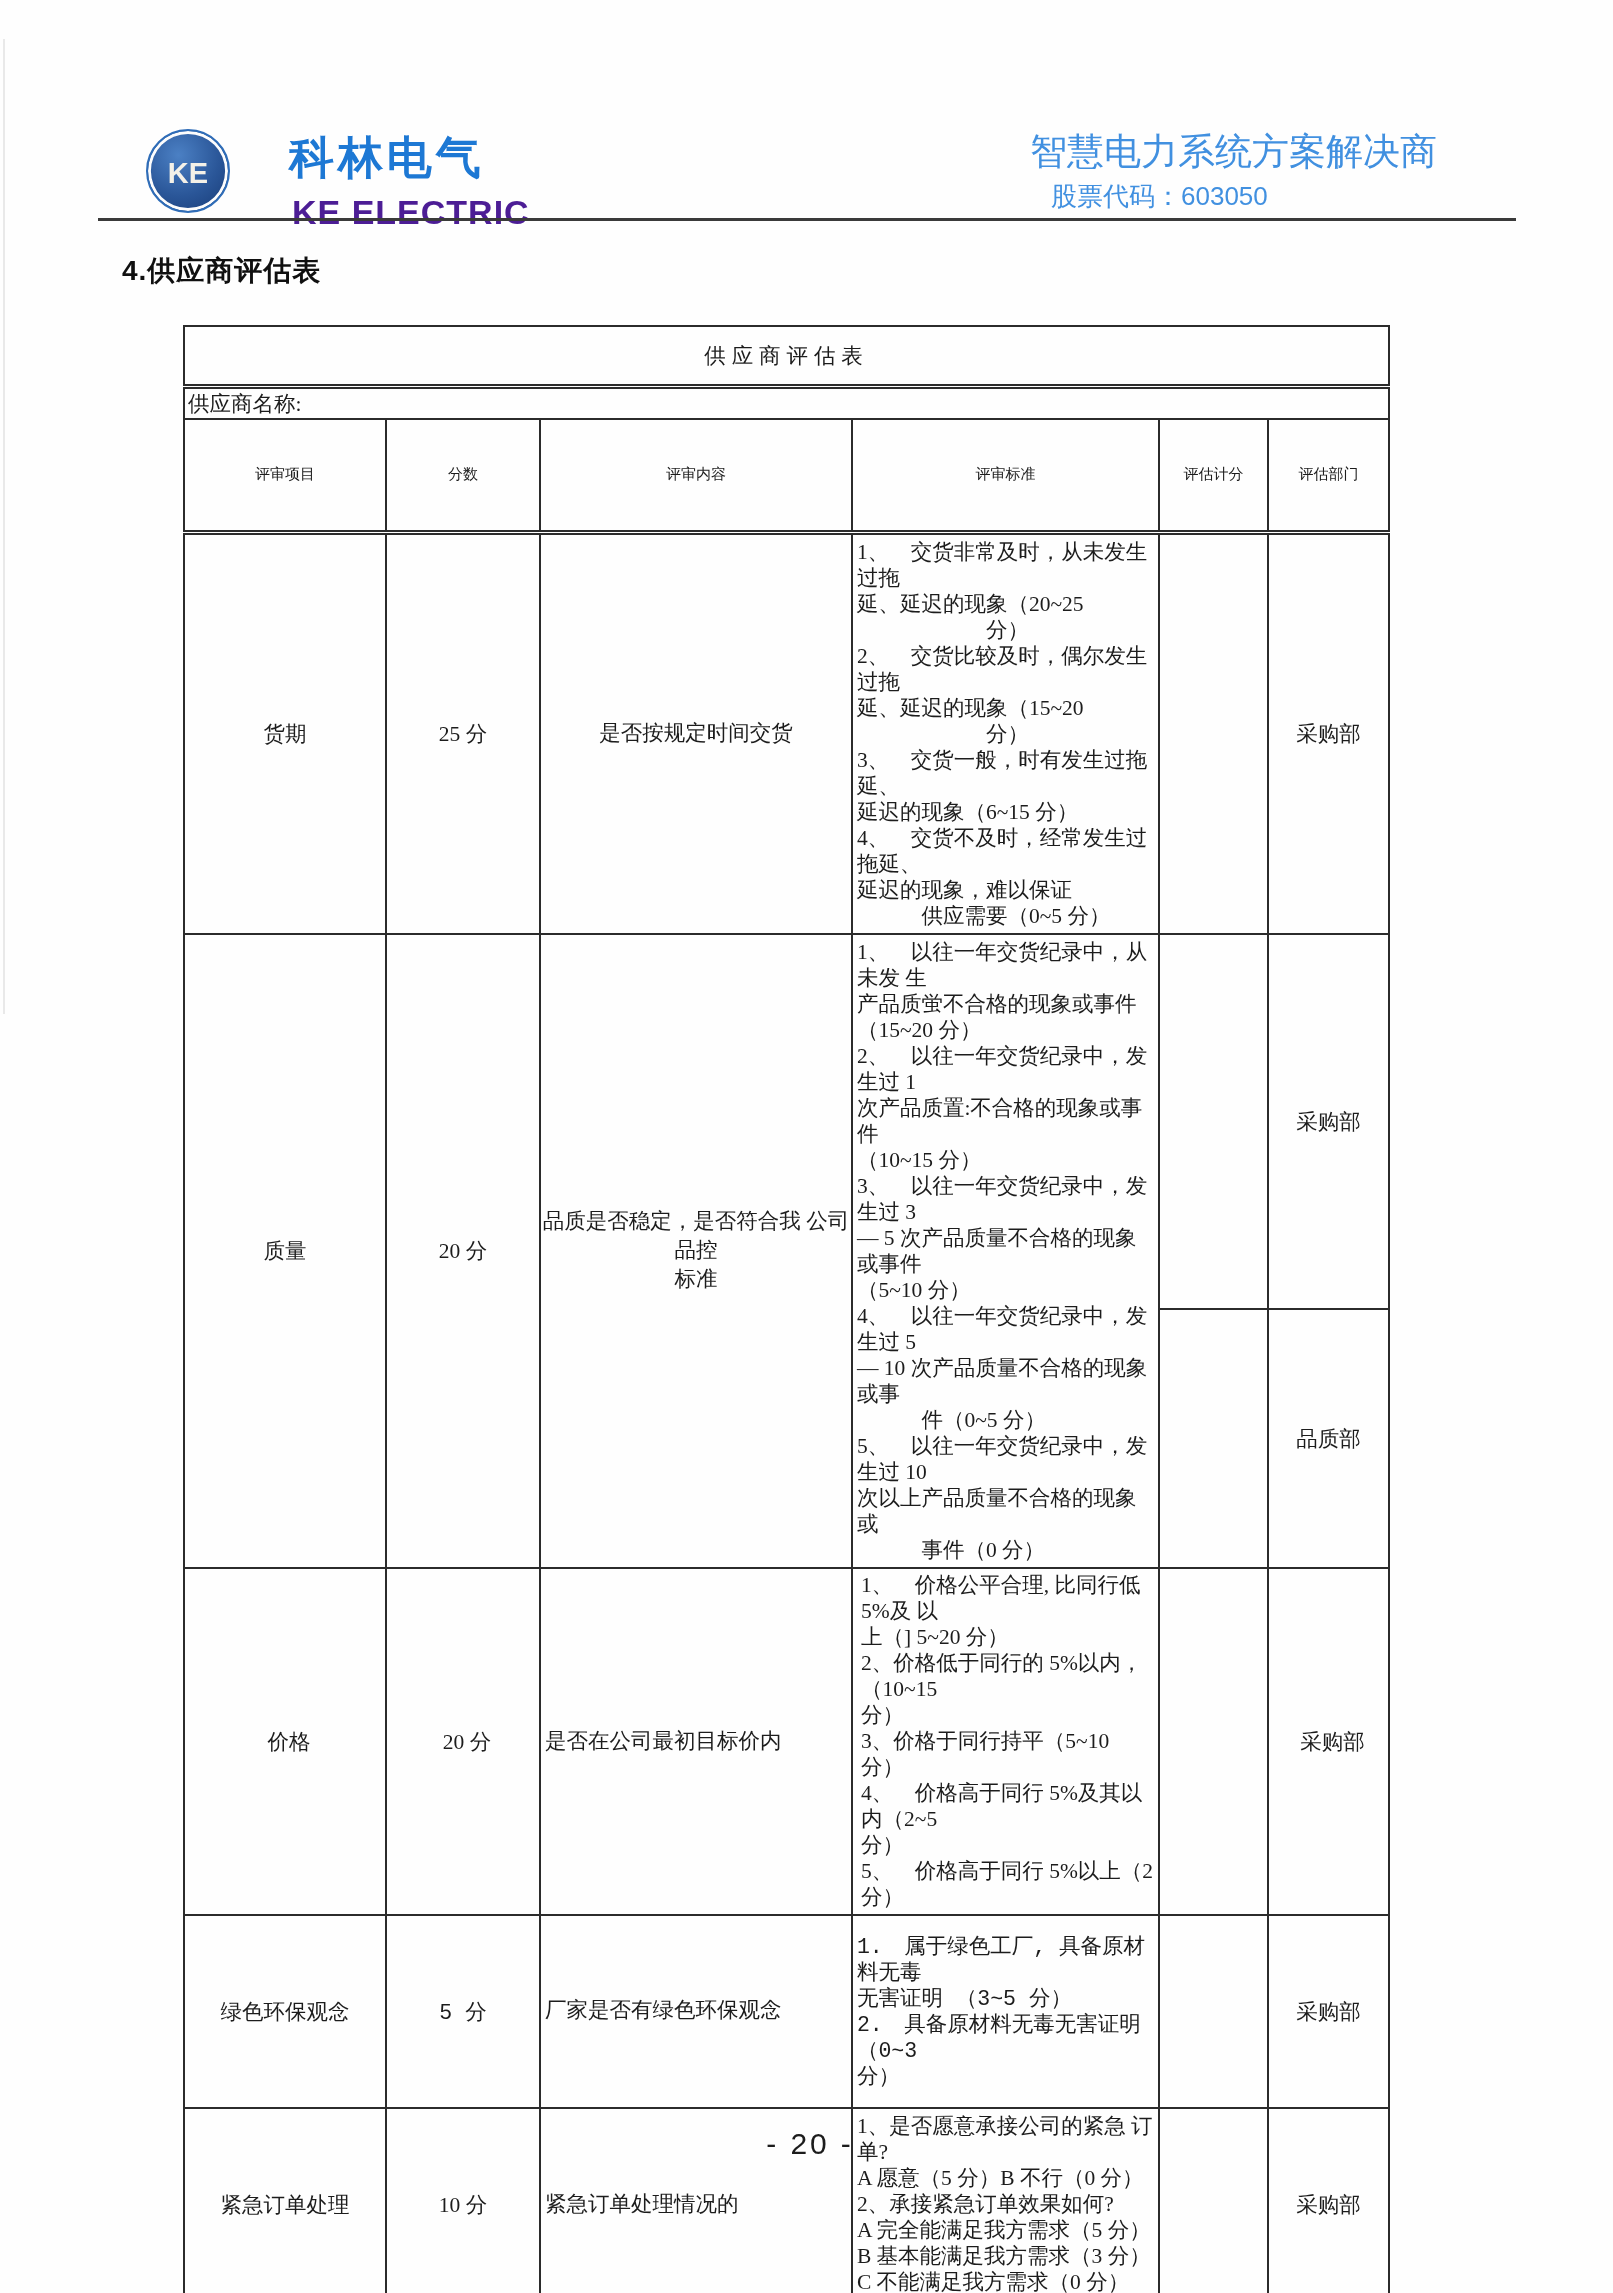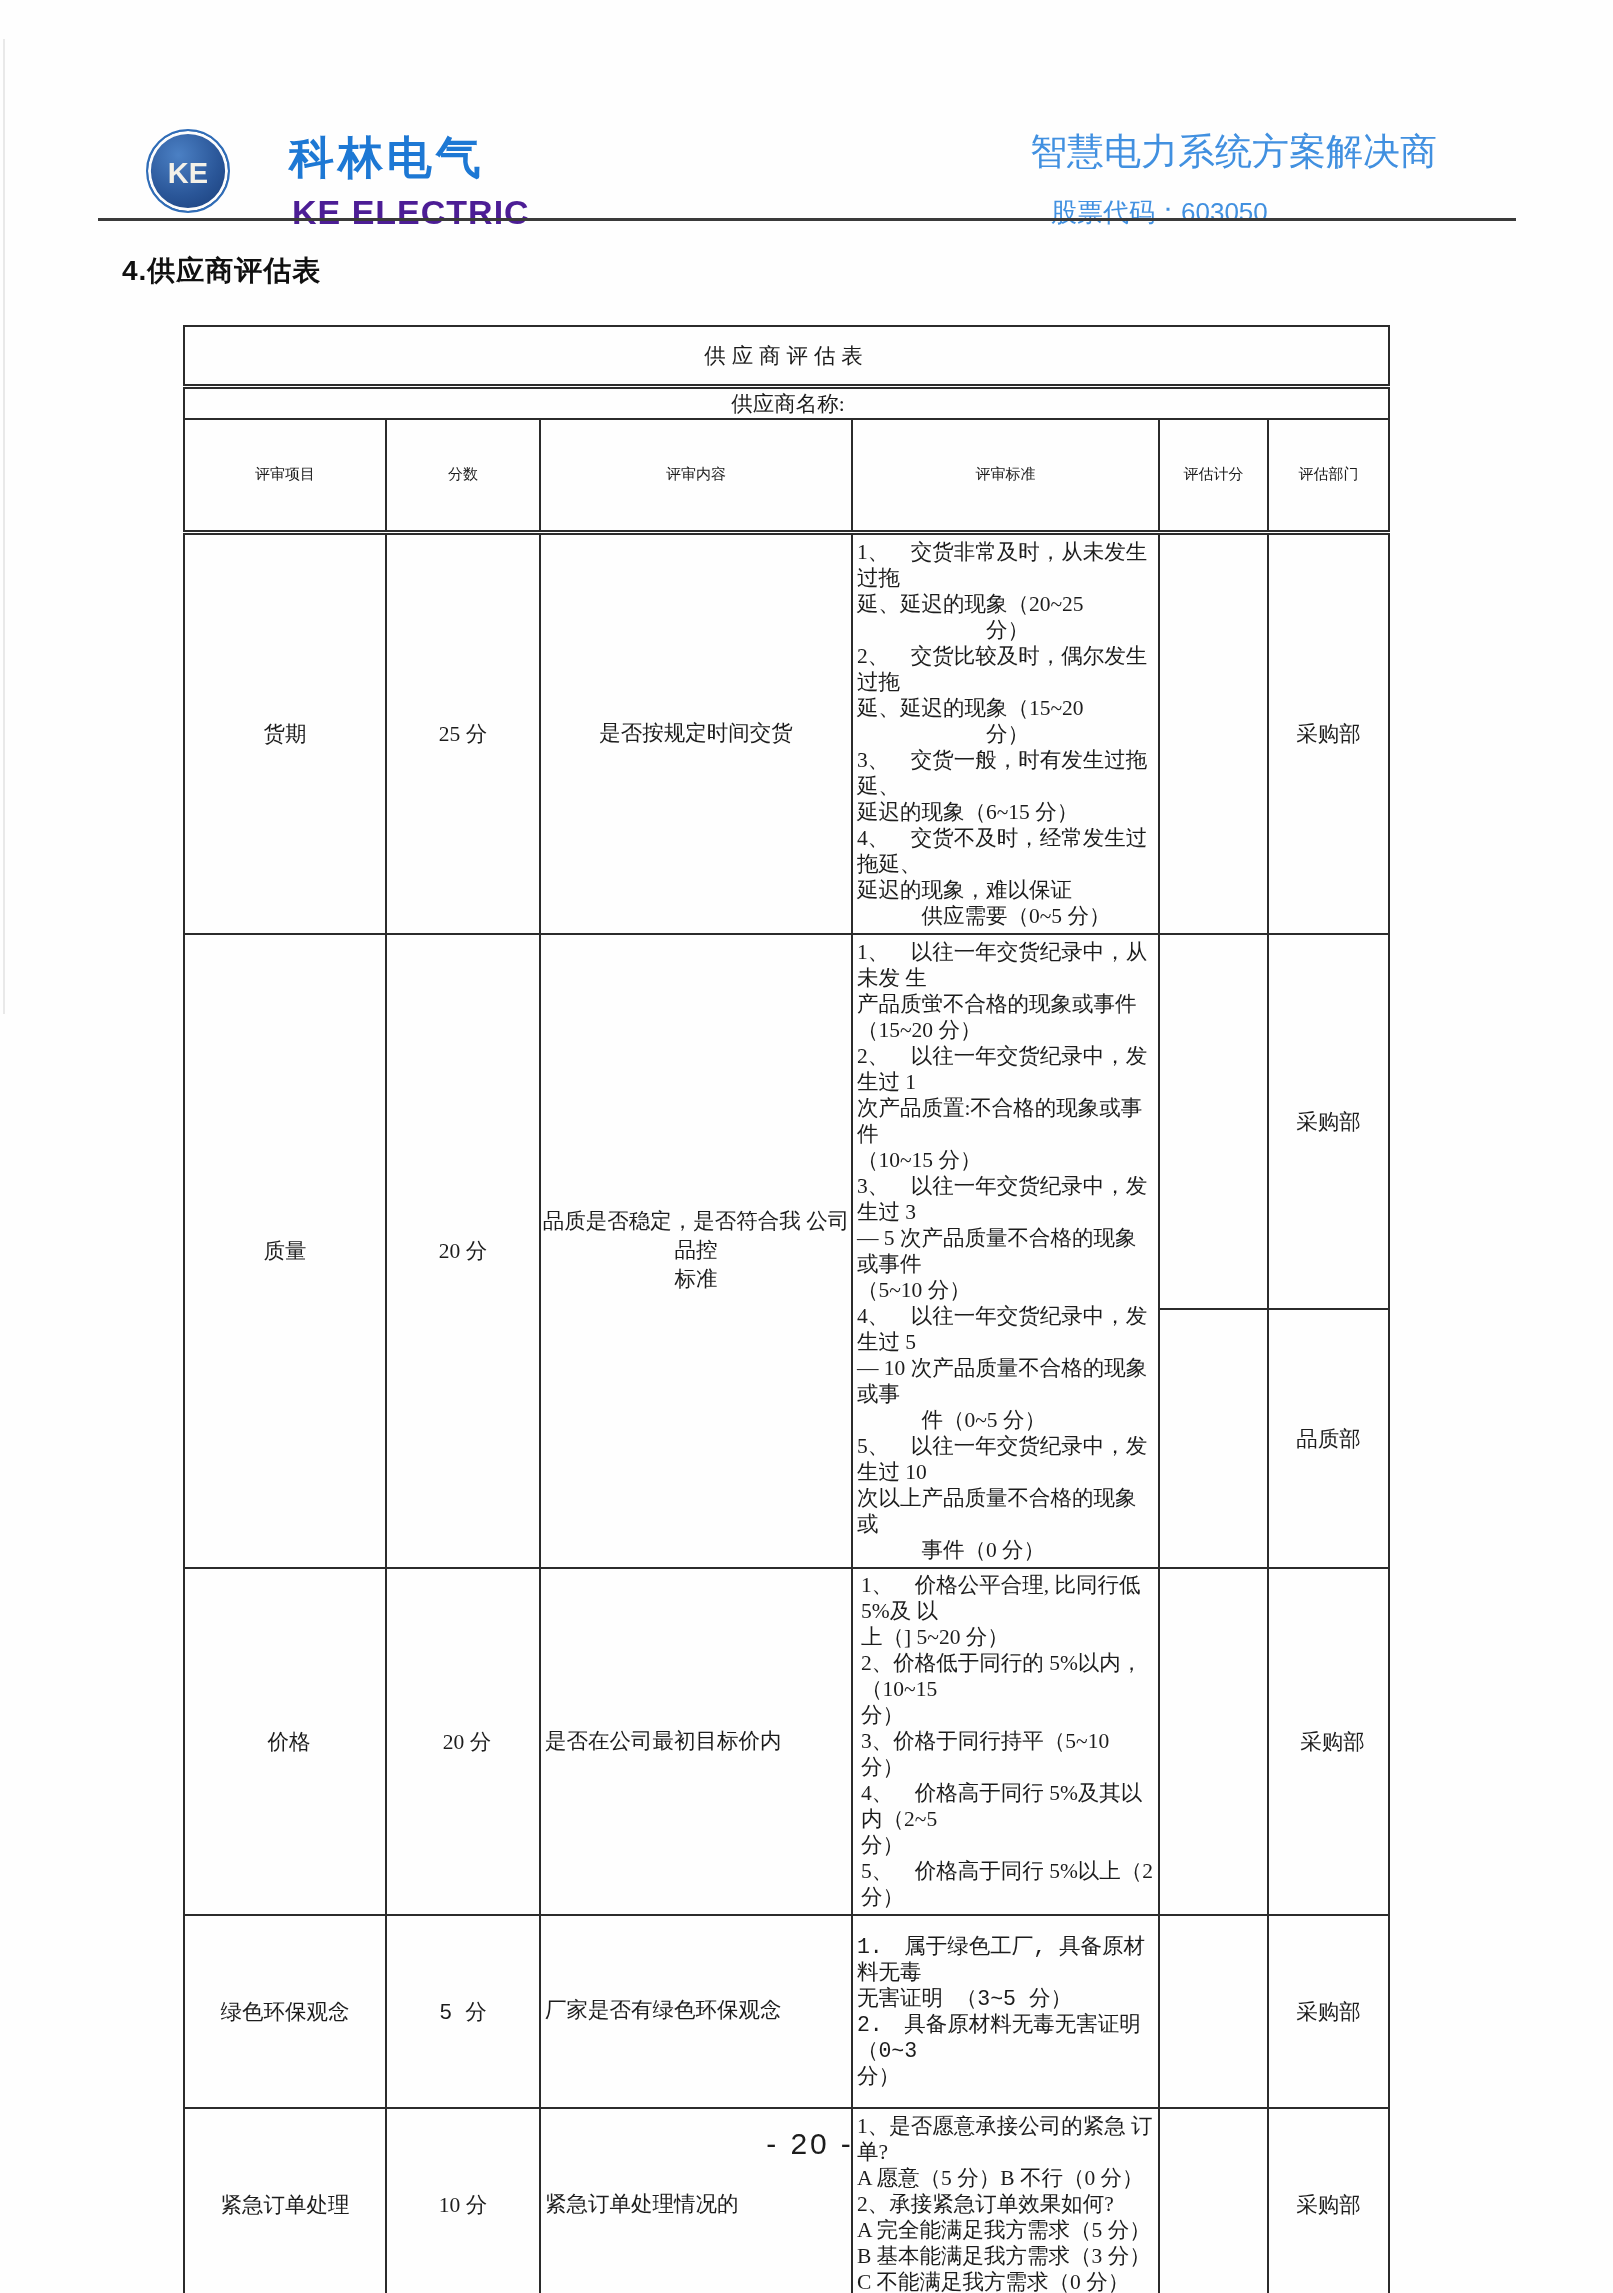--- a/index.html
+++ b/index.html
@@ -42,7 +42,7 @@
   .stock-code {
     position:absolute; left:1051px; top:183px;
     font-family:"Liberation Sans",sans-serif; font-weight:500;
-    font-size:26px; color:#4190e0; line-height:1;margin-top:16px;
+    font-size:26px; color:#4190e0; line-height:1;
   }
   .header-rule {
     position:absolute; left:98px; top:218px; width:1418px; height:2.9px;

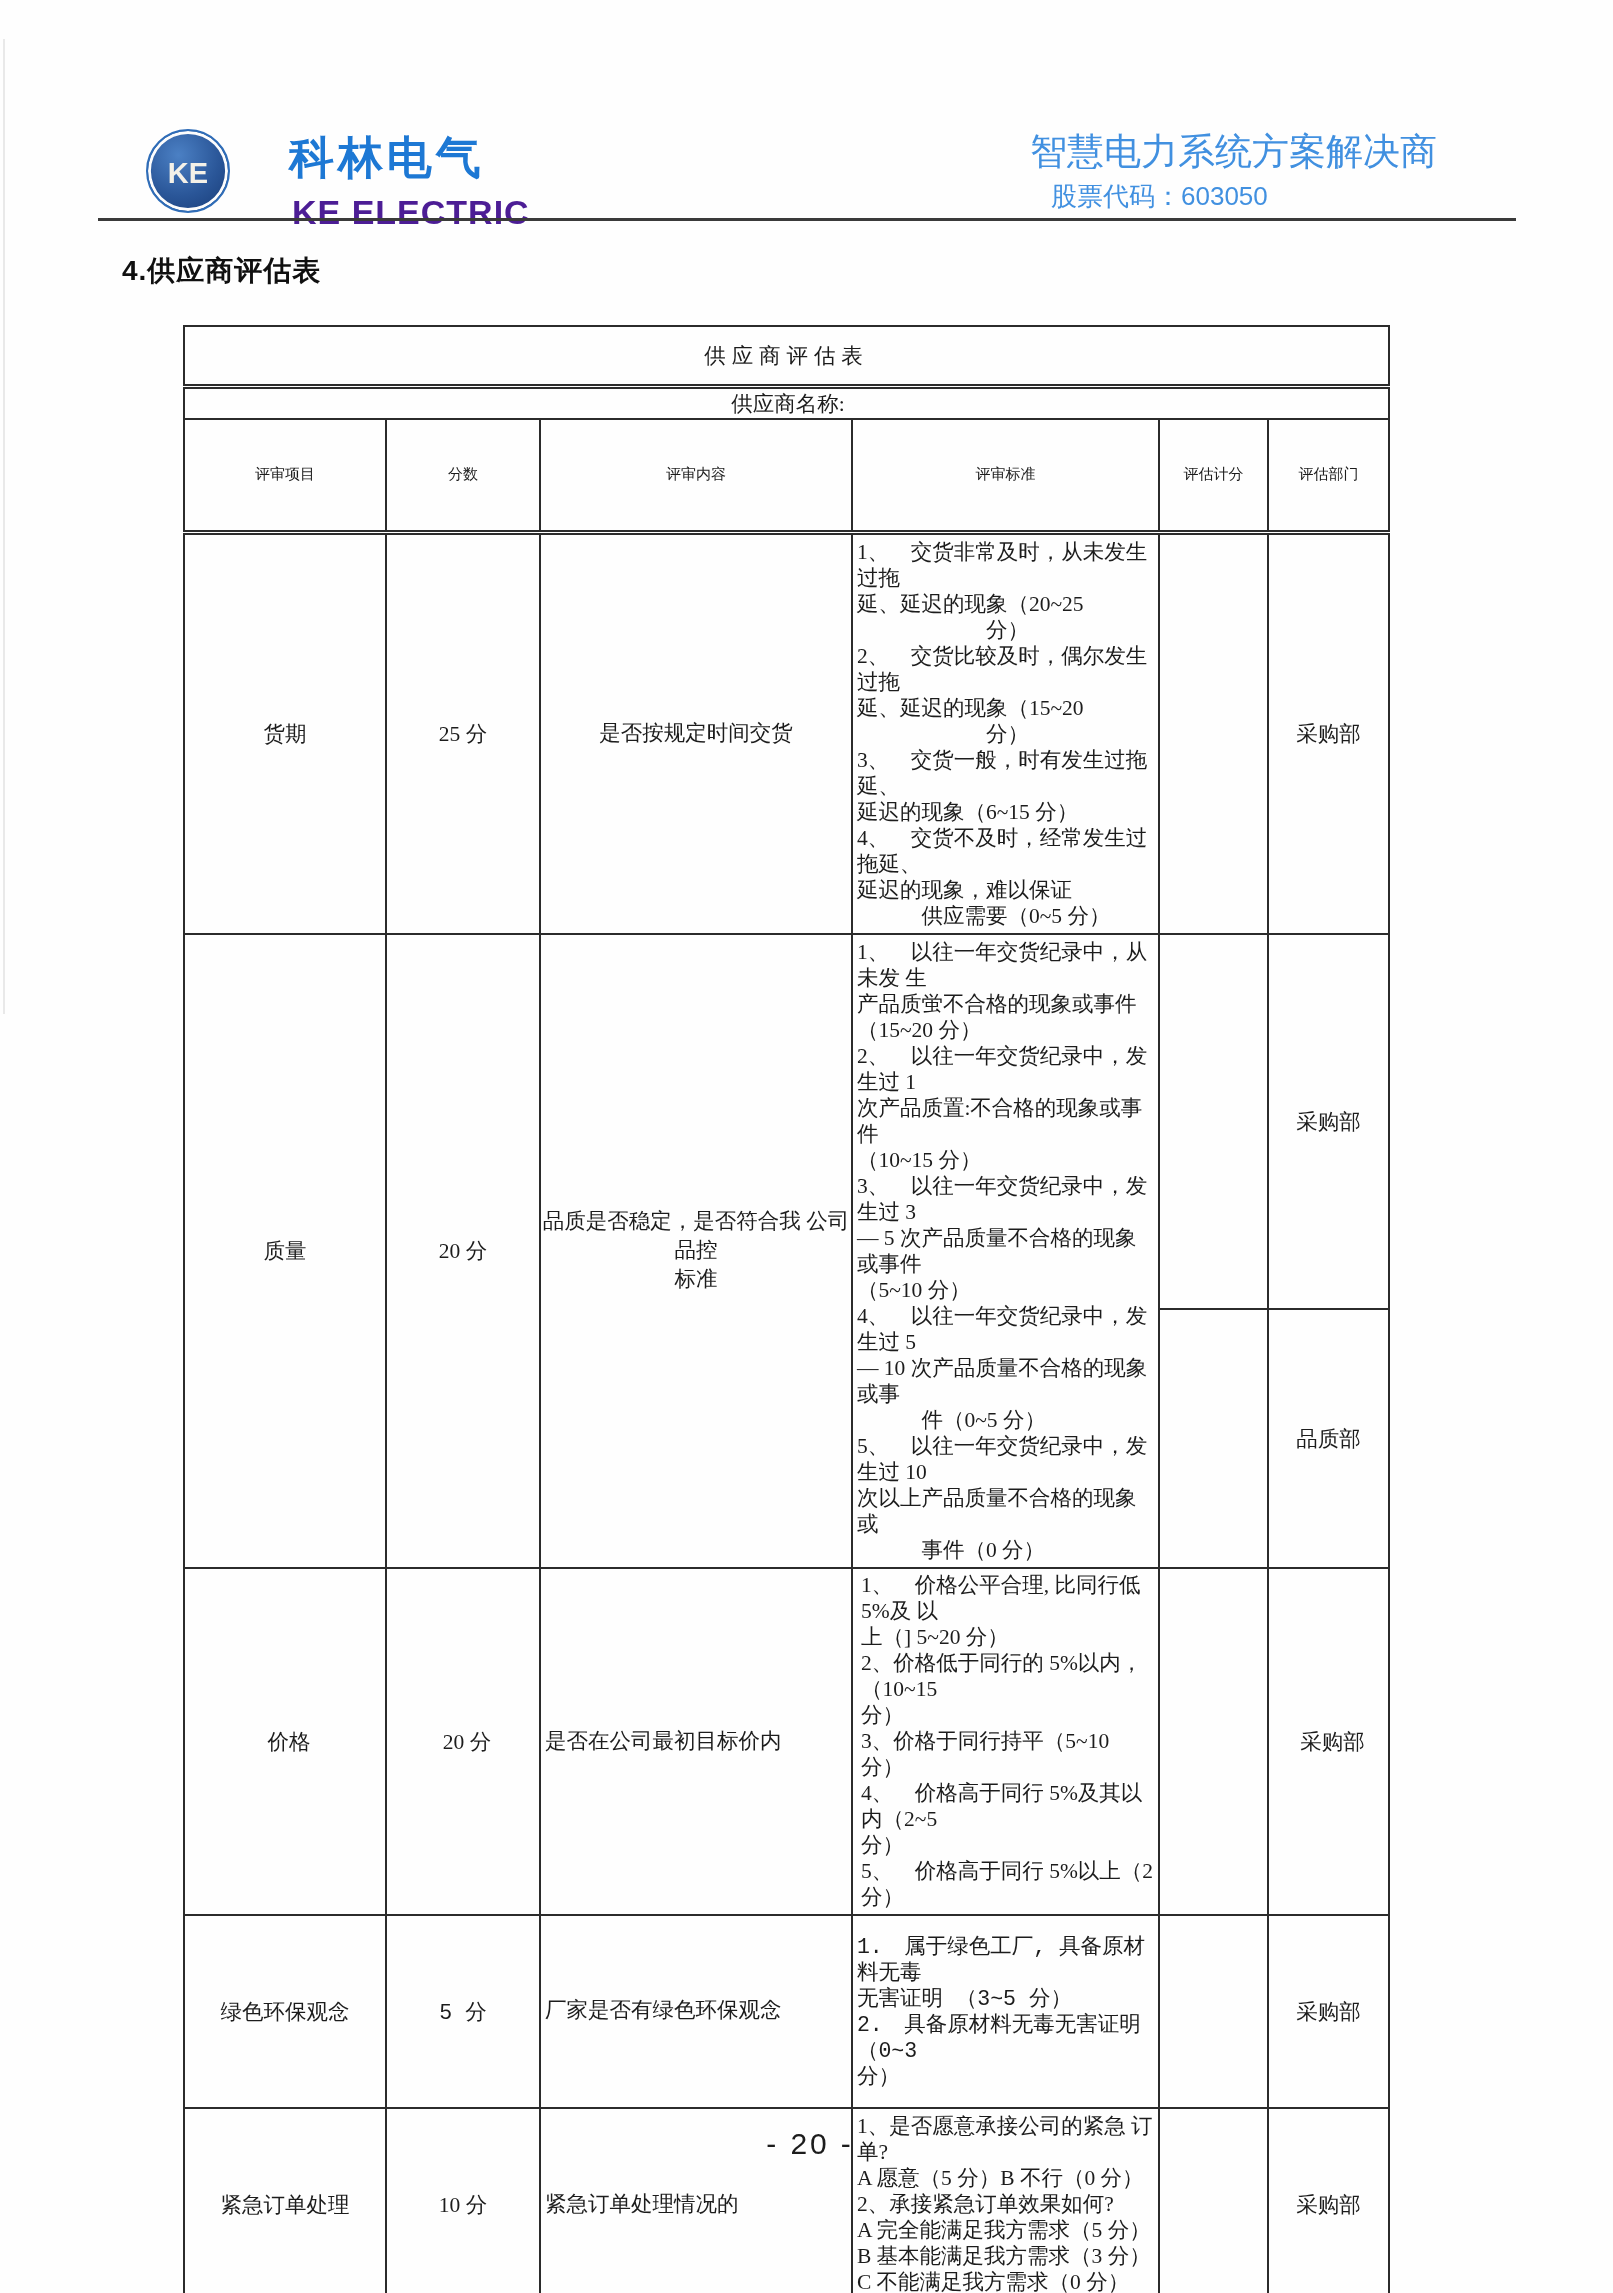--- a/index.html
+++ b/index.html
@@ -70,7 +70,7 @@
     font-size:45px; letter-spacing:5.9px; font-weight:400;
     border-bottom:5.9px double #2b2b2b !important;
   }
-  td.t-name { height:26px; font-size:19.5px; text-align:center; padding-left:2.9px; }
+  td.t-name { height:26px; font-size:19.5px; text-align:left; padding-left:2.9px; }
   tr.head td {
     height:114px; text-align:center; font-size:15px;
     border-bottom:5.9px double #2b2b2b;

